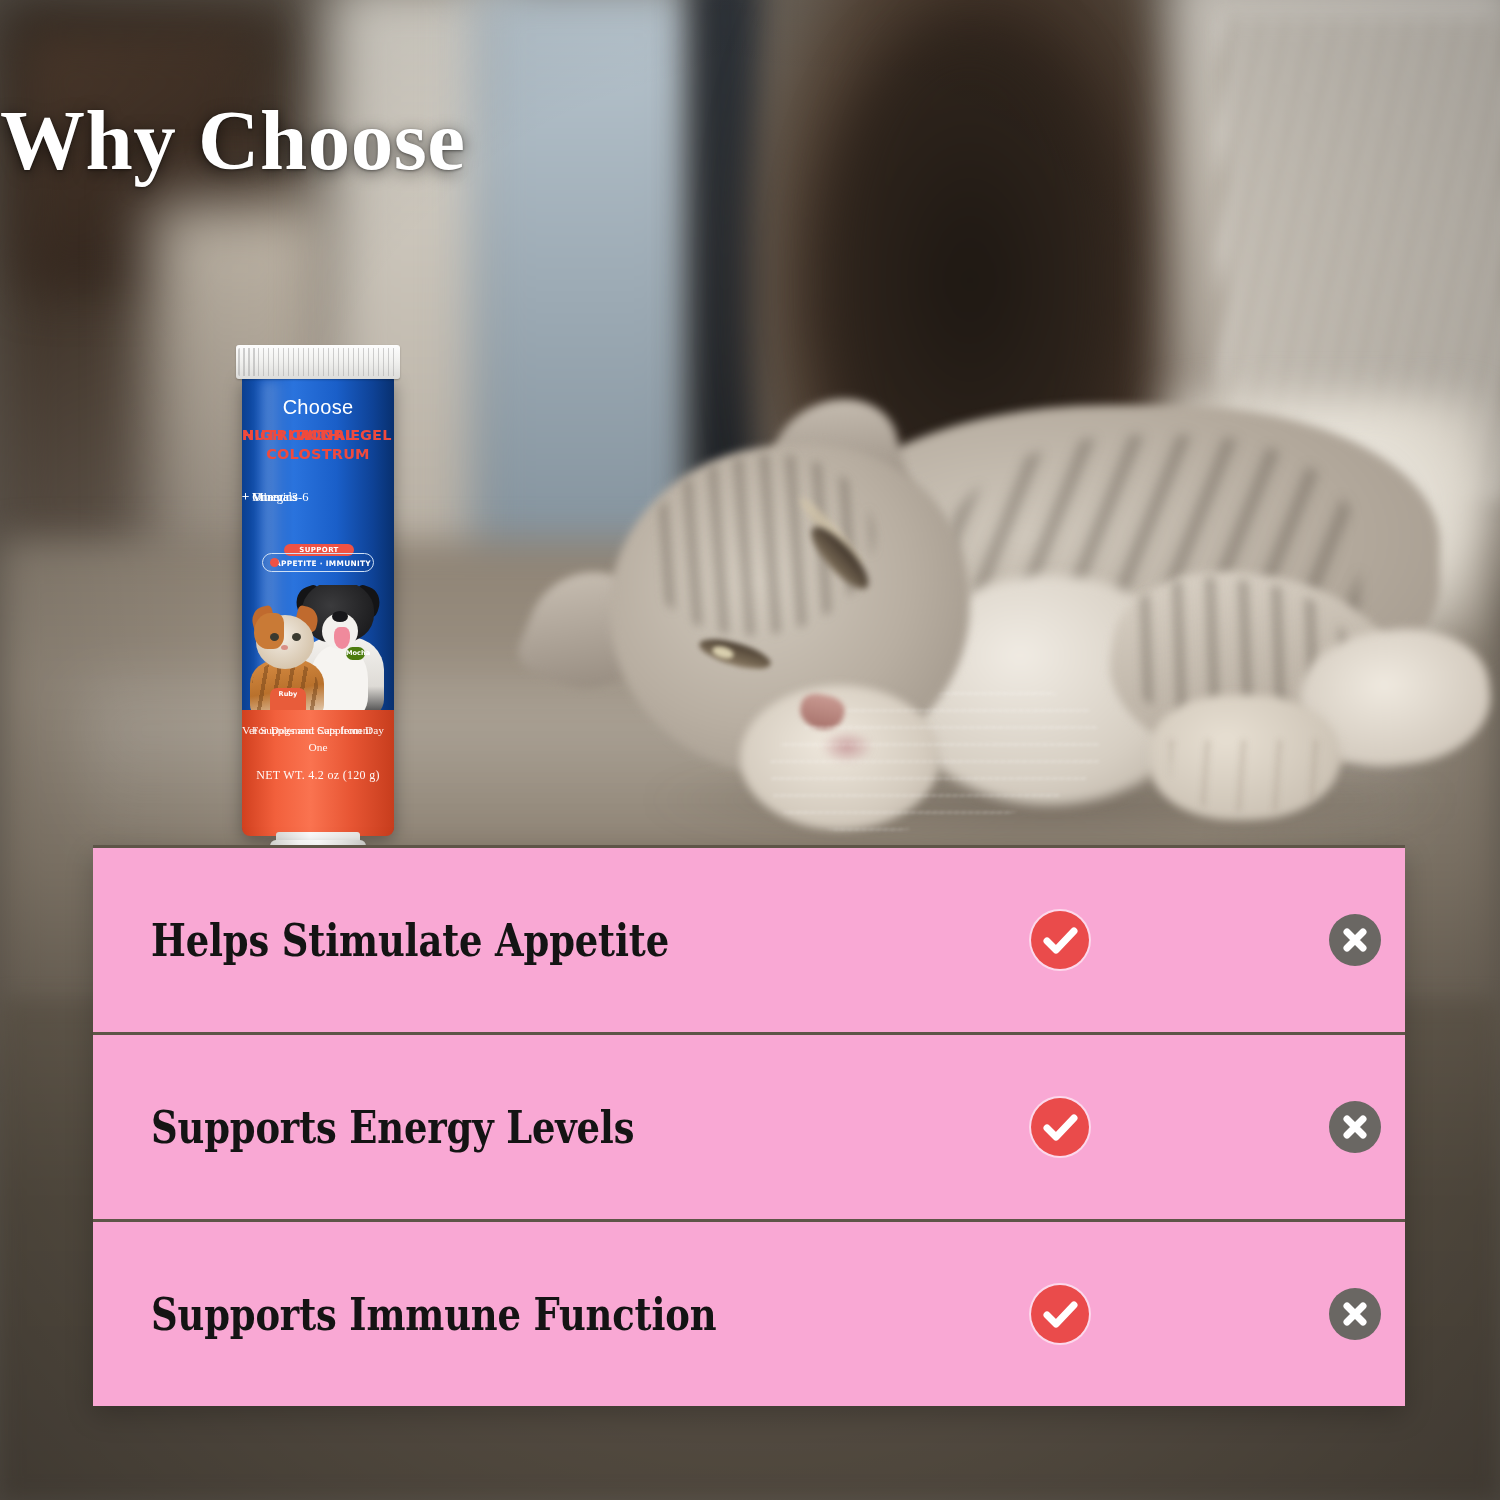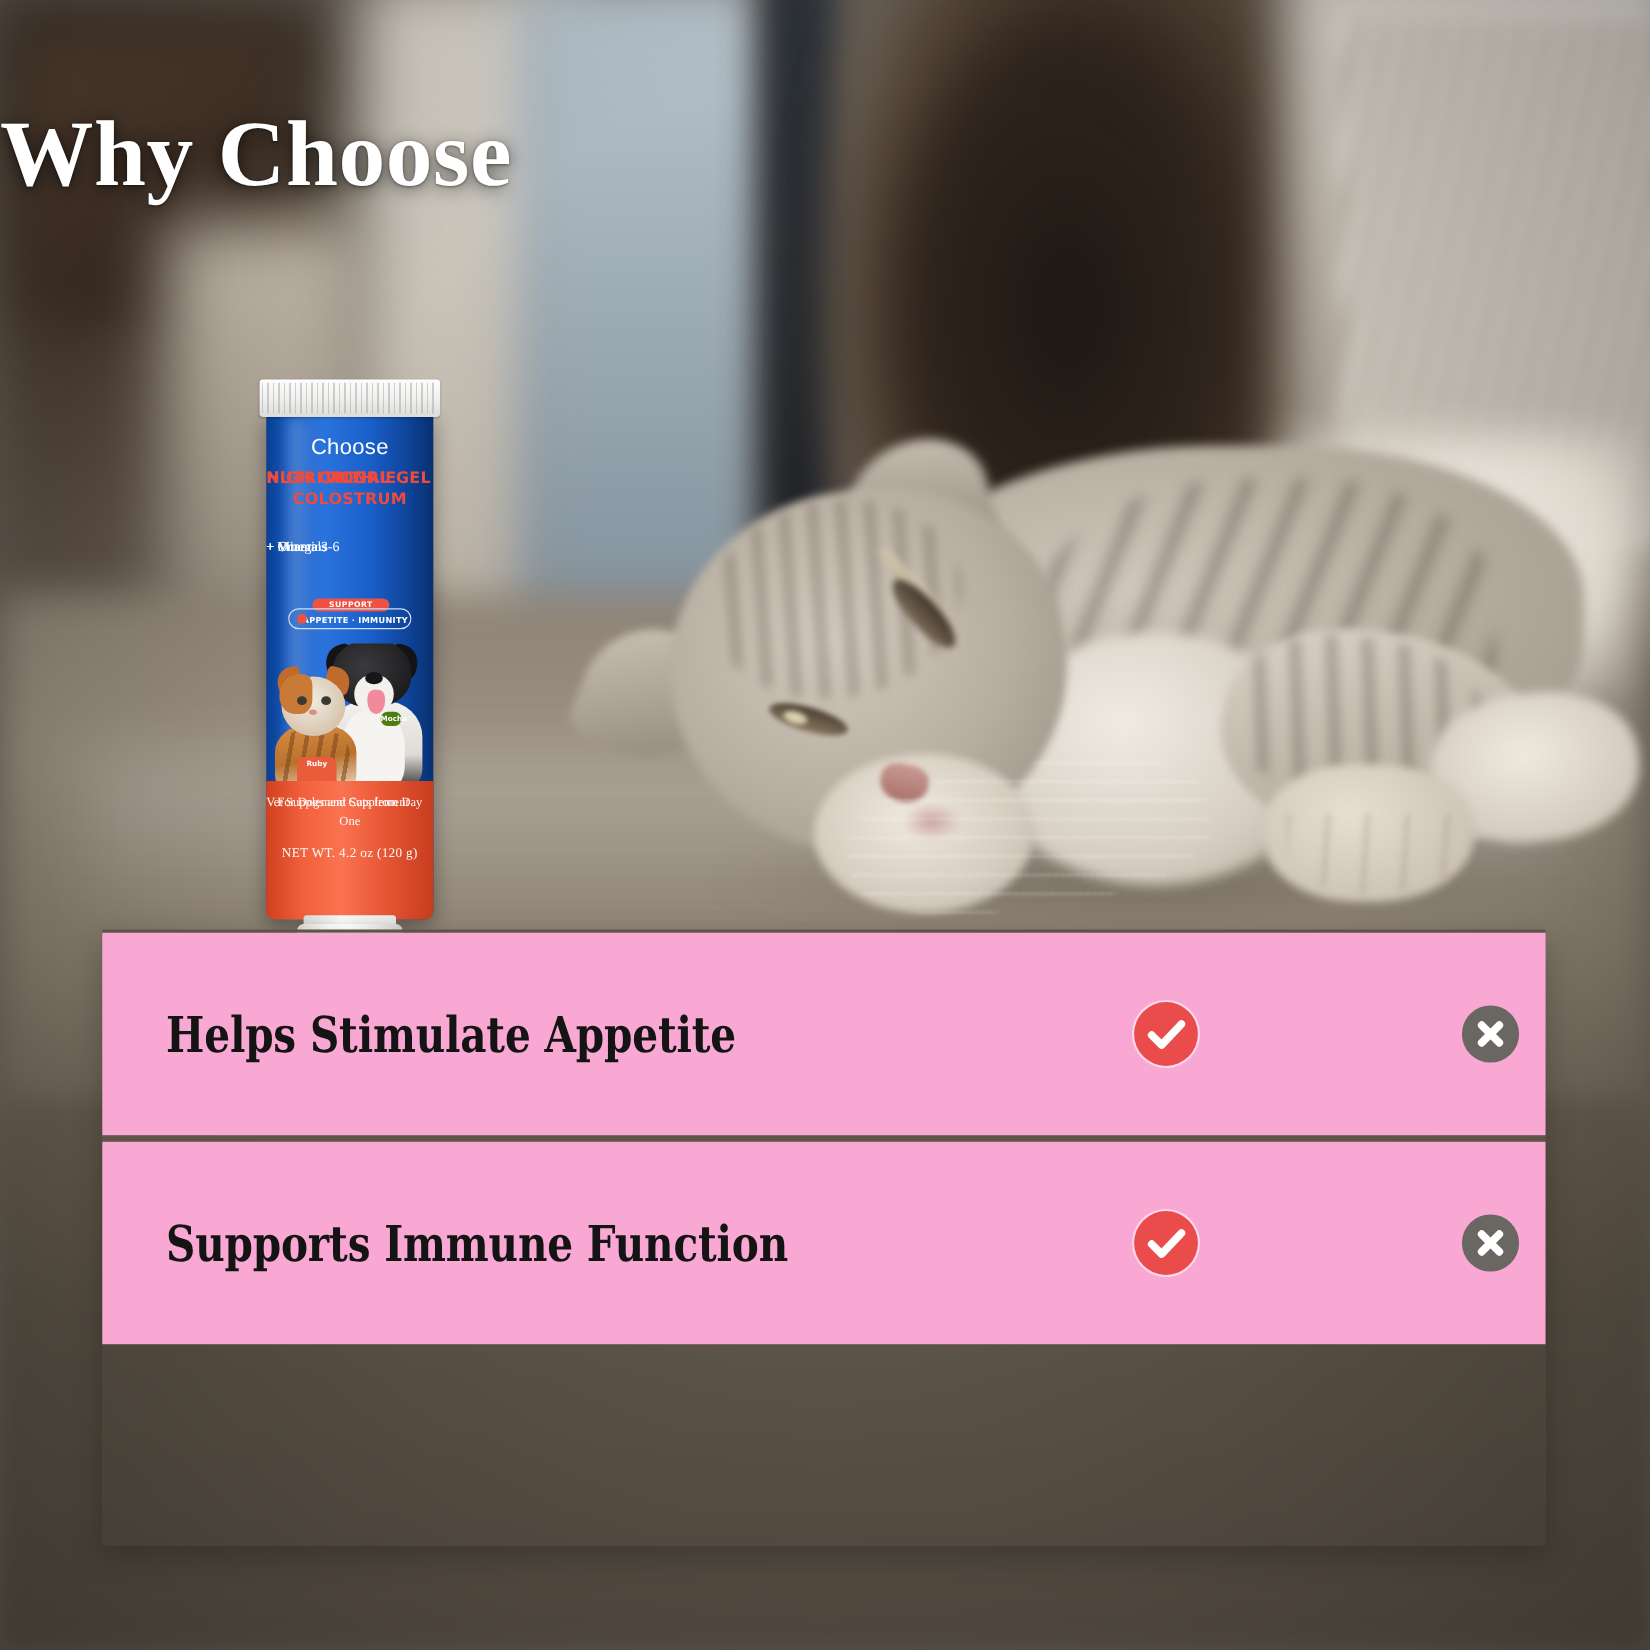--- a/index.html
+++ b/index.html
@@ -374,6 +374,19 @@
     </div>
     <div class="t-divider"></div>
 
+    <div class="t-row">
+      <div class="t-row-label">Supports Energy Levels</div>
+      <div class="mark mark-ok">
+        <svg viewBox="0 0 58 58">
+            <path d="M16 30 L25 39 L43 20" fill="none" stroke="#fff" stroke-width="7" stroke-linecap="round" stroke-linejoin="round"></path>
+          </svg>
+      </div>
+      <div class="mark mark-no">
+        <svg viewBox="0 0 52 52">
+            <path d="M18 18 L34 34 M34 18 L18 34" fill="none" stroke="#fff" stroke-width="7" stroke-linecap="round"></path>
+          </svg>
+      </div>
+    </div>
     <div class="t-divider"></div>
 
     <div class="t-row">

